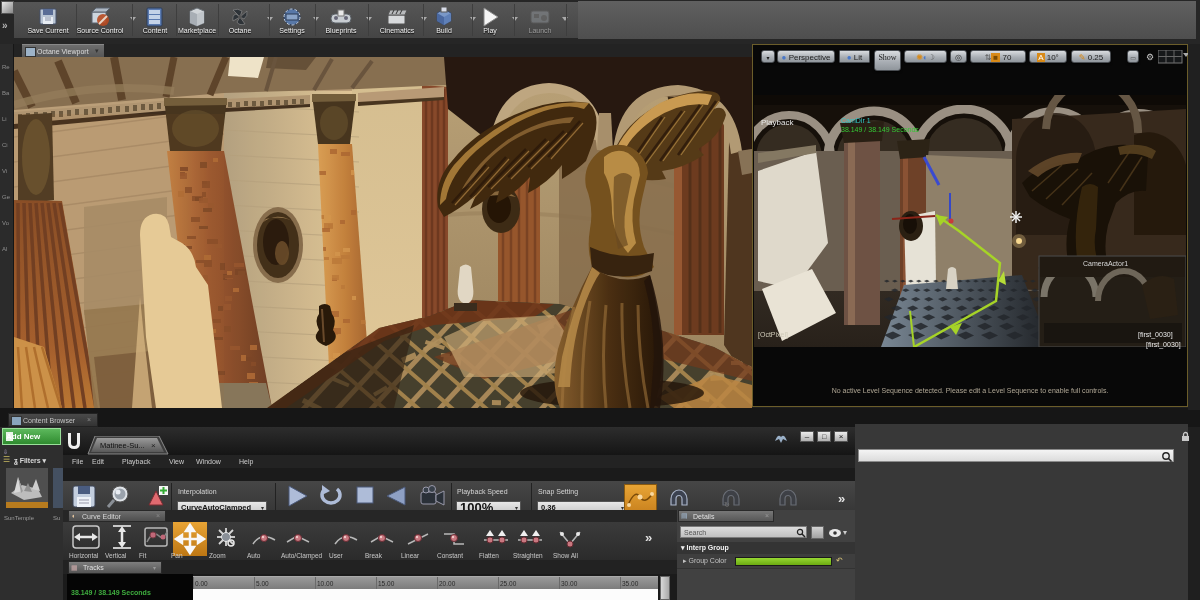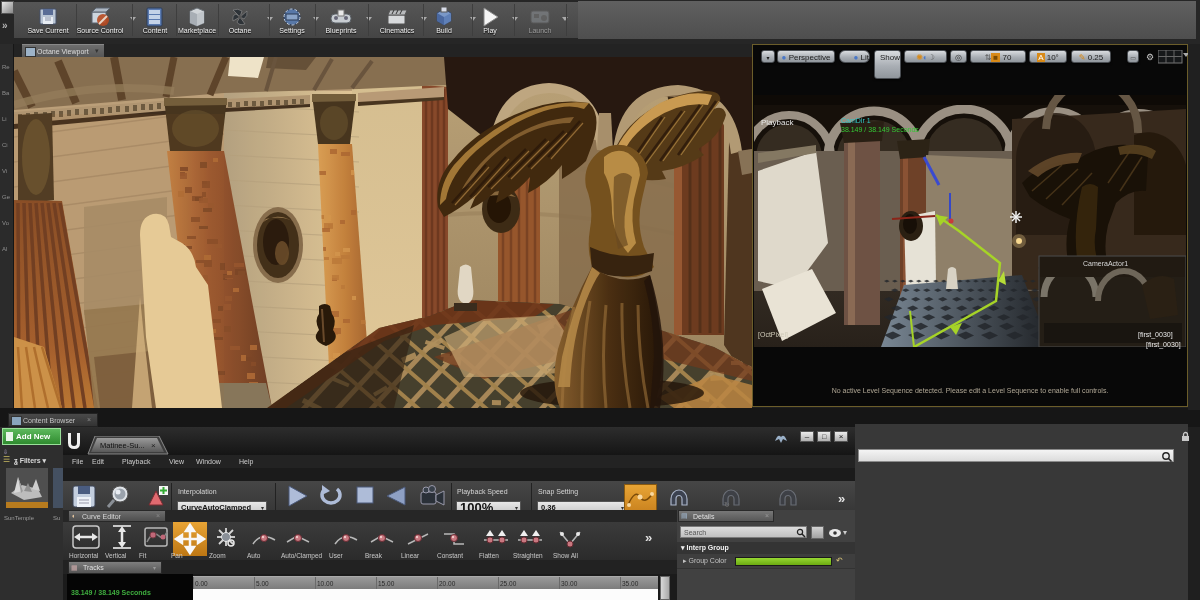--- a/index.html
+++ b/index.html
@@ -740,7 +740,7 @@
 <div class="abs" style="left:330px;top:215px;color:#d8d8d8;font-size:7px;">CameraActor1</div>
 <div class="abs" style="left:8px;top:5px;width:14px;height:13px;border-radius:3px;background:linear-gradient(#d9dcdf,#aaafb5 55%,#90969c);border:1px solid #494d52;color:#1c1c1c;font-size:8px;line-height:13px;box-shadow:0 1px 2px rgba(0,0,0,.7);box-sizing:border-box;text-align:center;"><span style="font-size:6px;">▾</span></div>
 <div class="abs" style="left:24px;top:5px;width:58px;height:13px;border-radius:3px;background:linear-gradient(#d9dcdf,#aaafb5 55%,#90969c);border:1px solid #494d52;color:#1c1c1c;font-size:8px;line-height:13px;box-shadow:0 1px 2px rgba(0,0,0,.7);box-sizing:border-box;text-align:center;"><span style="color:#4a78c8;">●</span> Perspective</div>
-<div class="abs" style="left:86px;top:5px;width:31px;height:13px;border-radius:6px;background:linear-gradient(#d9dcdf,#aaafb5 55%,#90969c);border:1px solid #494d52;color:#1c1c1c;font-size:8px;line-height:13px;box-shadow:0 1px 2px rgba(0,0,0,.7);box-sizing:border-box;text-align:right;"><span style="color:#4a78c8;">●</span> Lit</div>
+<div class="abs" style="left:86px;top:5px;width:31px;height:13px;border-radius:1px;background:linear-gradient(#d9dcdf,#aaafb5 55%,#90969c);border:1px solid #494d52;color:#1c1c1c;font-size:8px;line-height:13px;box-shadow:0 1px 2px rgba(0,0,0,.7);box-sizing:border-box;text-align:center;"><span style="color:#4a78c8;">●</span> Lit</div>
 <div class="abs" style="left:121px;top:5px;width:27px;height:29px;border-radius:3px;background:linear-gradient(#d9dcdf,#aaafb5 55%,#90969c);border:1px solid #494d52;color:#1c1c1c;font-size:8px;line-height:13px;box-shadow:0 1px 2px rgba(0,0,0,.7);box-sizing:border-box;text-align:right;">Show</div>
 <div class="abs" style="left:151px;top:5px;width:43px;height:13px;border-radius:3px;background:linear-gradient(#d9dcdf,#aaafb5 55%,#90969c);border:1px solid #494d52;color:#1c1c1c;font-size:8px;line-height:13px;box-shadow:0 1px 2px rgba(0,0,0,.7);box-sizing:border-box;text-align:center;"><span style="color:#d88a18;">✺</span><span style="color:#4a78c8;">◐</span><span style="color:#555;">☽</span></div>
 <div class="abs" style="left:197px;top:5px;width:17px;height:13px;border-radius:3px;background:linear-gradient(#d9dcdf,#aaafb5 55%,#90969c);border:1px solid #494d52;color:#1c1c1c;font-size:8px;line-height:13px;box-shadow:0 1px 2px rgba(0,0,0,.7);box-sizing:border-box;text-align:center;"><span style="color:#333;">◎</span></div>

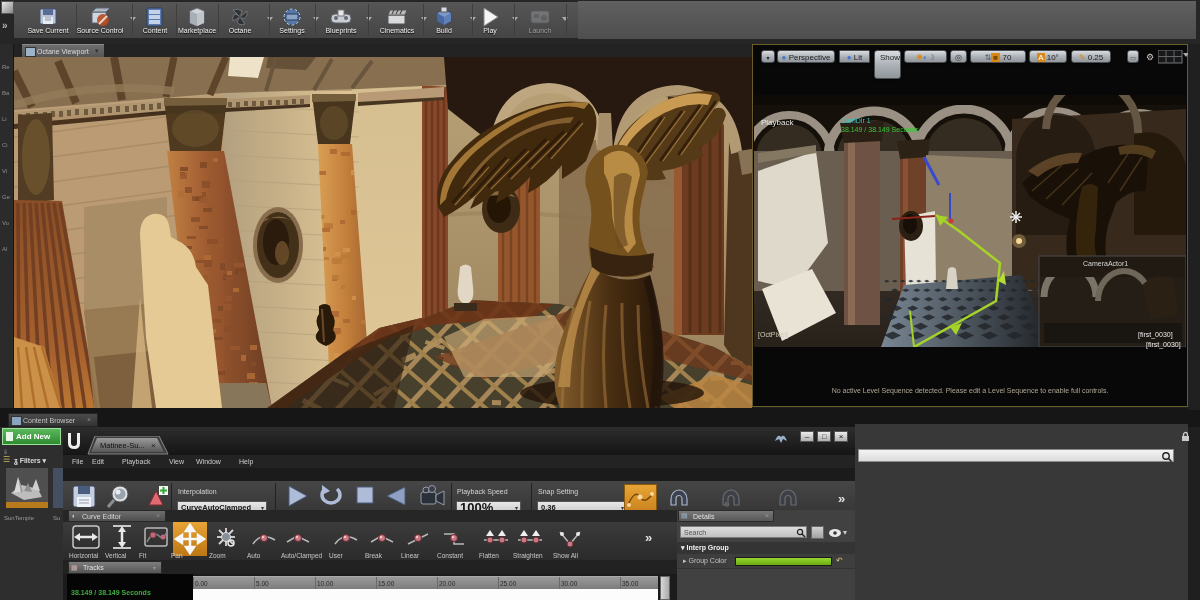--- a/index.html
+++ b/index.html
@@ -741,7 +741,7 @@
 <div class="abs" style="left:8px;top:5px;width:14px;height:13px;border-radius:3px;background:linear-gradient(#d9dcdf,#aaafb5 55%,#90969c);border:1px solid #494d52;color:#1c1c1c;font-size:8px;line-height:13px;box-shadow:0 1px 2px rgba(0,0,0,.7);box-sizing:border-box;text-align:center;"><span style="font-size:6px;">▾</span></div>
 <div class="abs" style="left:24px;top:5px;width:58px;height:13px;border-radius:3px;background:linear-gradient(#d9dcdf,#aaafb5 55%,#90969c);border:1px solid #494d52;color:#1c1c1c;font-size:8px;line-height:13px;box-shadow:0 1px 2px rgba(0,0,0,.7);box-sizing:border-box;text-align:center;"><span style="color:#4a78c8;">●</span> Perspective</div>
 <div class="abs" style="left:86px;top:5px;width:31px;height:13px;border-radius:1px;background:linear-gradient(#d9dcdf,#aaafb5 55%,#90969c);border:1px solid #494d52;color:#1c1c1c;font-size:8px;line-height:13px;box-shadow:0 1px 2px rgba(0,0,0,.7);box-sizing:border-box;text-align:center;"><span style="color:#4a78c8;">●</span> Lit</div>
-<div class="abs" style="left:121px;top:5px;width:27px;height:29px;border-radius:3px;background:linear-gradient(#d9dcdf,#aaafb5 55%,#90969c);border:1px solid #494d52;color:#1c1c1c;font-size:8px;line-height:13px;box-shadow:0 1px 2px rgba(0,0,0,.7);box-sizing:border-box;text-align:right;">Show</div>
+<div class="abs" style="left:121px;top:5px;width:27px;height:21px;border-radius:3px;background:linear-gradient(#d9dcdf,#aaafb5 55%,#90969c);border:1px solid #494d52;color:#1c1c1c;font-size:8px;line-height:13px;box-shadow:0 1px 2px rgba(0,0,0,.7);box-sizing:border-box;text-align:center;font-family:Liberation Serif, serif;">Show</div>
 <div class="abs" style="left:151px;top:5px;width:43px;height:13px;border-radius:3px;background:linear-gradient(#d9dcdf,#aaafb5 55%,#90969c);border:1px solid #494d52;color:#1c1c1c;font-size:8px;line-height:13px;box-shadow:0 1px 2px rgba(0,0,0,.7);box-sizing:border-box;text-align:center;"><span style="color:#d88a18;">✺</span><span style="color:#4a78c8;">◐</span><span style="color:#555;">☽</span></div>
 <div class="abs" style="left:197px;top:5px;width:17px;height:13px;border-radius:3px;background:linear-gradient(#d9dcdf,#aaafb5 55%,#90969c);border:1px solid #494d52;color:#1c1c1c;font-size:8px;line-height:13px;box-shadow:0 1px 2px rgba(0,0,0,.7);box-sizing:border-box;text-align:center;"><span style="color:#333;">◎</span></div>
 <div class="abs" style="left:217px;top:5px;width:56px;height:13px;border-radius:3px;background:linear-gradient(#d9dcdf,#aaafb5 55%,#90969c);border:1px solid #494d52;color:#1c1c1c;font-size:8px;line-height:13px;box-shadow:0 1px 2px rgba(0,0,0,.7);box-sizing:border-box;text-align:center;"><span style="color:#555;">⇅</span><span style="background:#d88a18;color:#7a4a00;padding:0 2px;">■</span> 70</div>

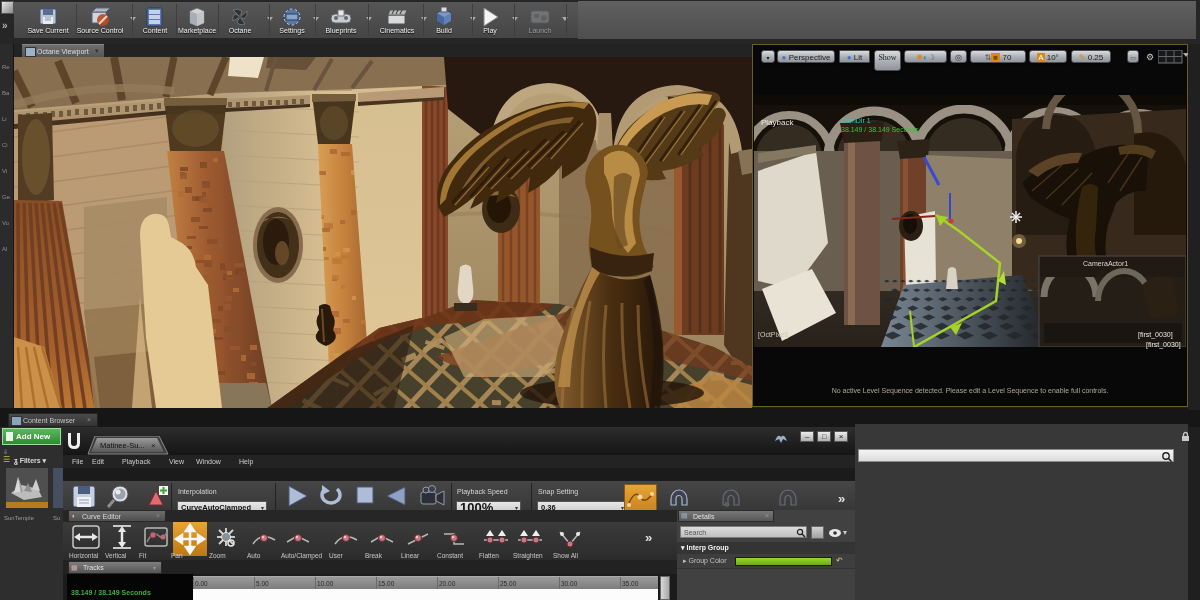--- a/index.html
+++ b/index.html
@@ -764,7 +764,7 @@
 <div class="abs" style="left:0;top:427px;width:63px;height:173px;background:#2e2e2e;">
       <div class="abs" style="left:2px;top:1px;width:59px;height:17px;background:linear-gradient(#5cb85c,#2f8b2f);border:1px solid #9adf9a;box-sizing:border-box;">
         <div class="abs" style="left:3px;top:3px;width:7px;height:9px;background:#eaf5ea;"></div>
-        <div class="abs" style="left:13px;top:4px;color:#fff;font-size:8px;font-weight:bold;line-height:8px;">Add New</div>
+        <div class="abs" style="left:3px;top:4px;color:#fff;font-size:8px;font-weight:bold;line-height:8px;">Add New</div>
       </div>
       <div class="abs" style="left:3px;top:21px;color:#b5a9d0;font-size:6px;">⇩</div>
       <div class="abs" style="left:3px;top:29px;color:#c8b860;font-size:8px;line-height:8px;">☰</div>

